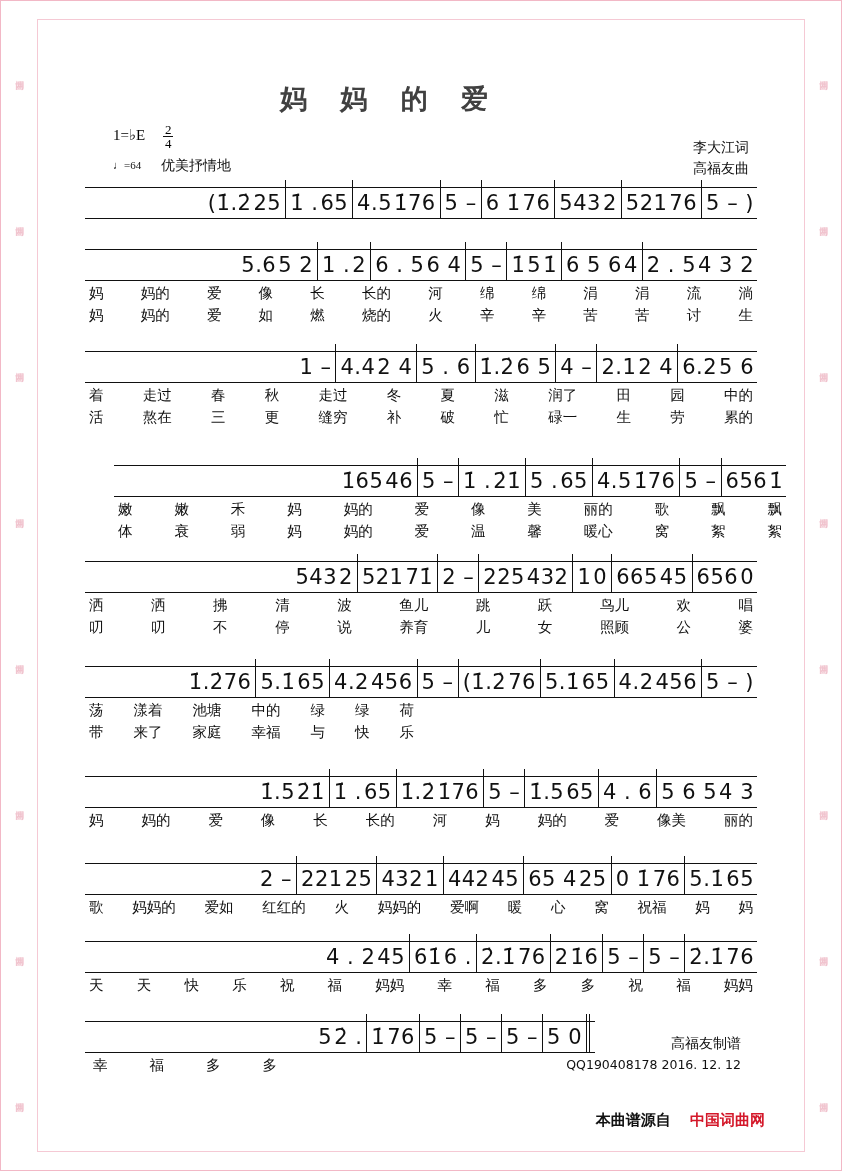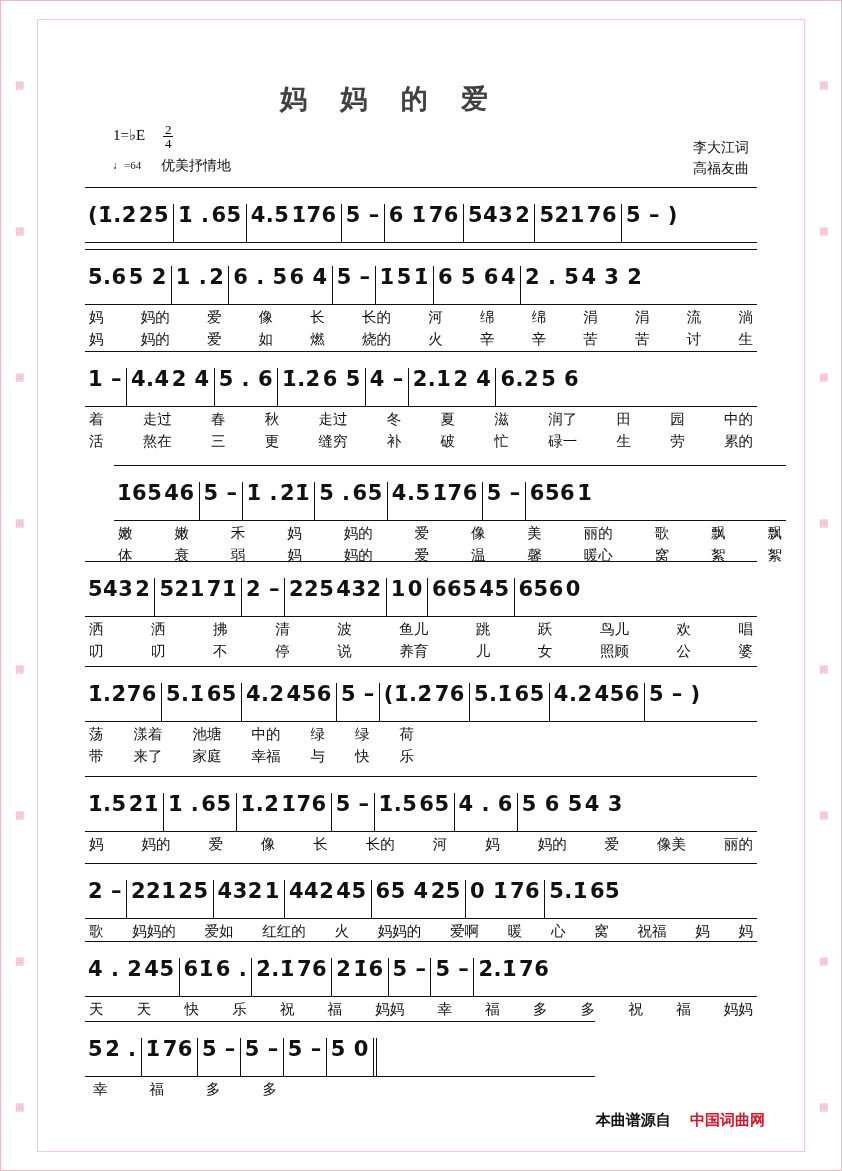--- a/index.html
+++ b/index.html
@@ -70,14 +70,13 @@
   .notes{
     display:flex;align-items:flex-end;
     border-top:1.4px solid #111;border-bottom:1.4px solid #111;
-    height:56px;
+    height:32px;
     box-sizing:border-box;
     font-family:"DejaVu Sans", sans-serif;
     font-size:21px;
     color:#111;
     padding:0 2px;
-    justify-content:flex-start;
-    font-weight:bold;
+    justify-content:flex-end;
   }
   .notes .cell{
     display:flex;align-items:center;justify-content:center;

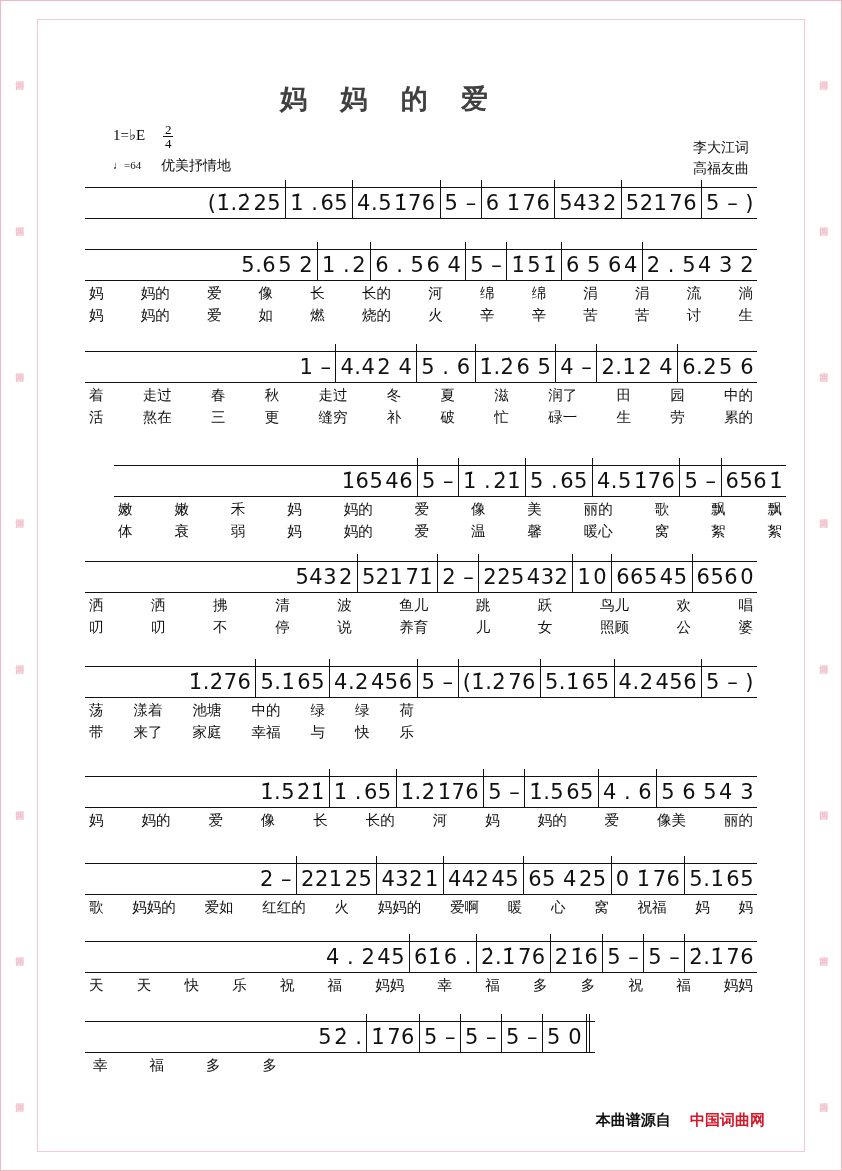--- a/index.html
+++ b/index.html
@@ -572,6 +572,10 @@
     </div>
   </div>
 
+  <div class="footer-credit">
+    <div>高福友制谱</div>
+    <div class="qq">QQ190408178  2016. 12. 12</div>
+  </div>
 
   <div class="source">
     <span>本曲谱源自</span>

